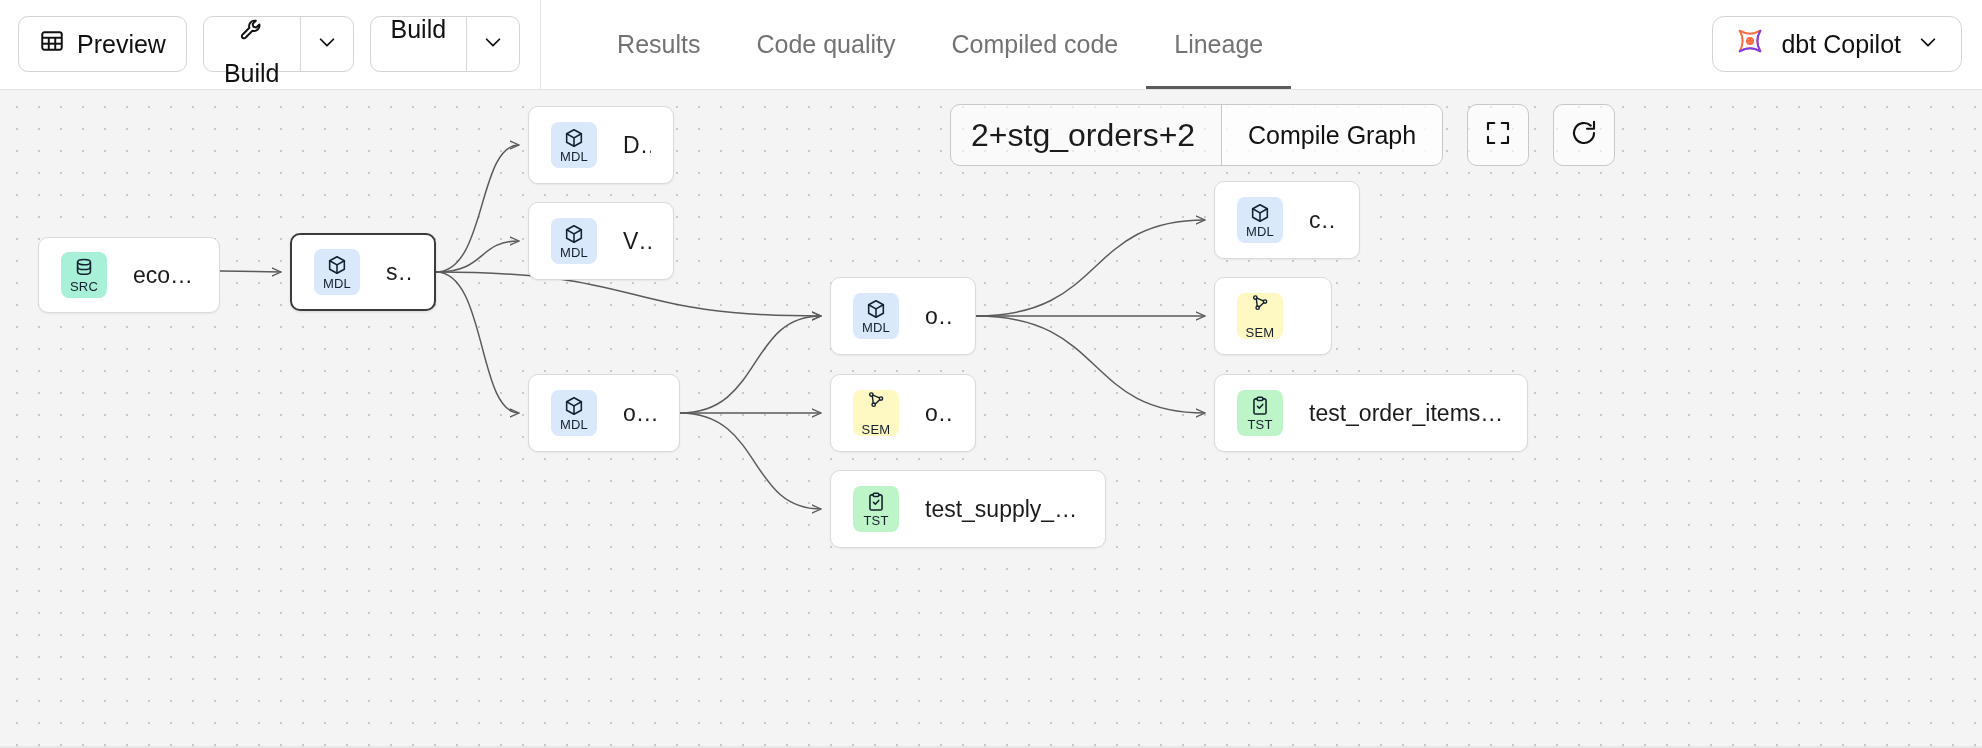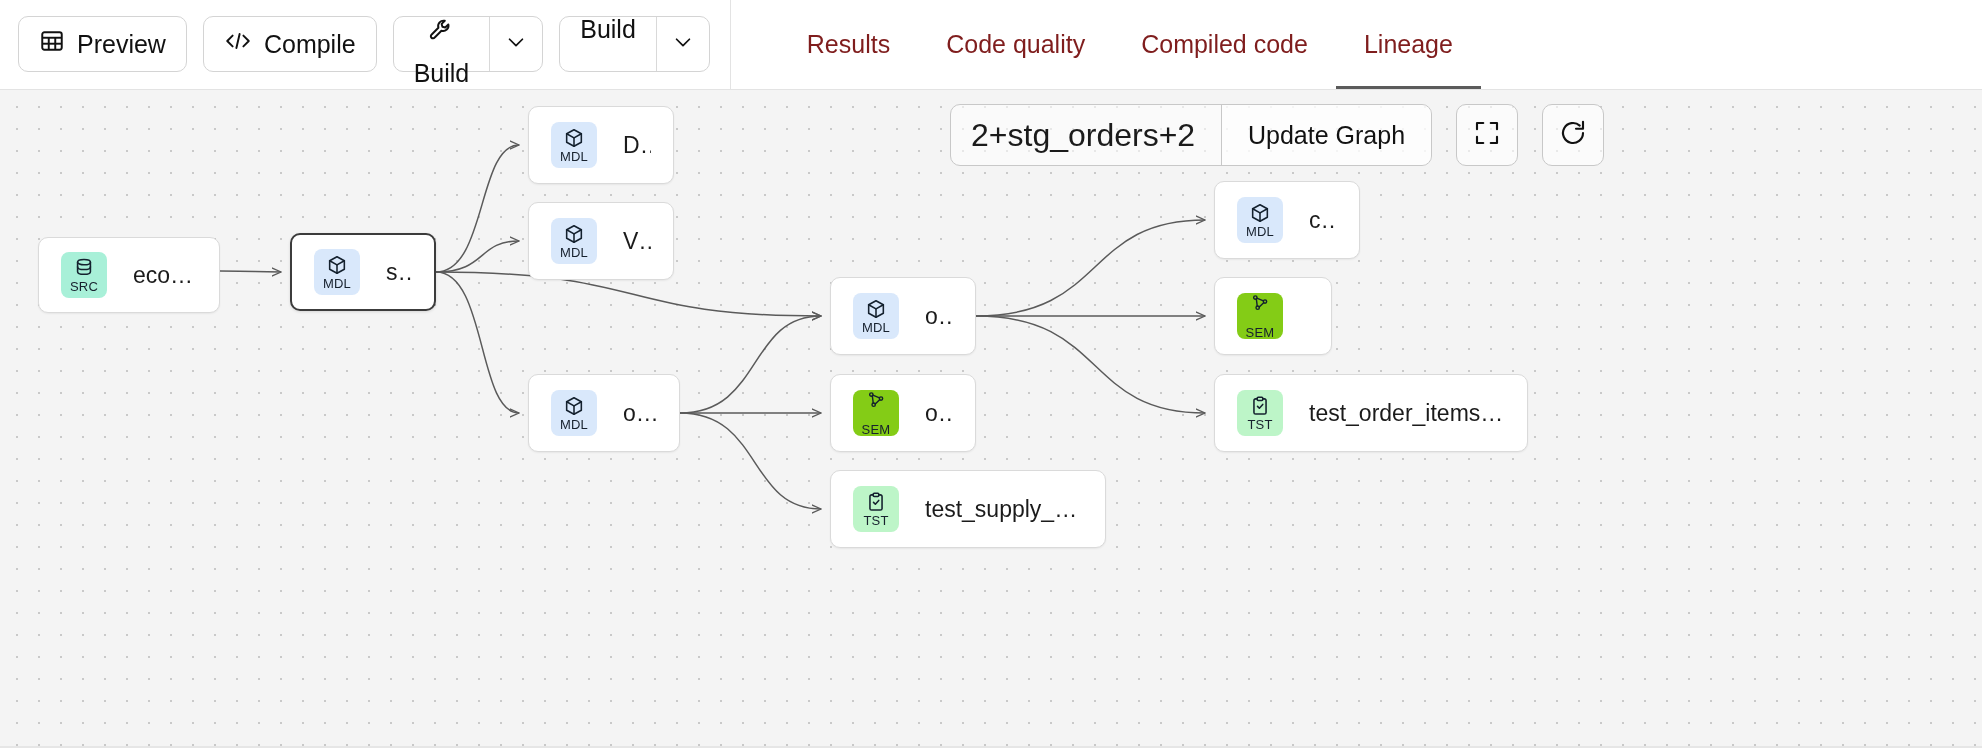--- a/index.html
+++ b/index.html
@@ -271,18 +271,6 @@
       </div>
     </div>
 
-    <div class="tbtn">
-      <div class="tbtn-main">
-        <span>
-          <svg width="28" height="26" viewBox="0 0 26 24" fill="none" stroke="#111" stroke-width="1.8" stroke-linecap="round" stroke-linejoin="round">
-            <polyline points="8,7 3,12 8,17"></polyline>
-            <polyline points="18,7 23,12 18,17"></polyline>
-            <line x1="14.5" y1="5.5" x2="11.5" y2="18.5"></line>
-          </svg>
-        </span>
-        <span class="tbtn-label">Compile</span>
-      </div>
-    </div>
 
     <div class="tbtn split">
       <div class="tbtn-main">

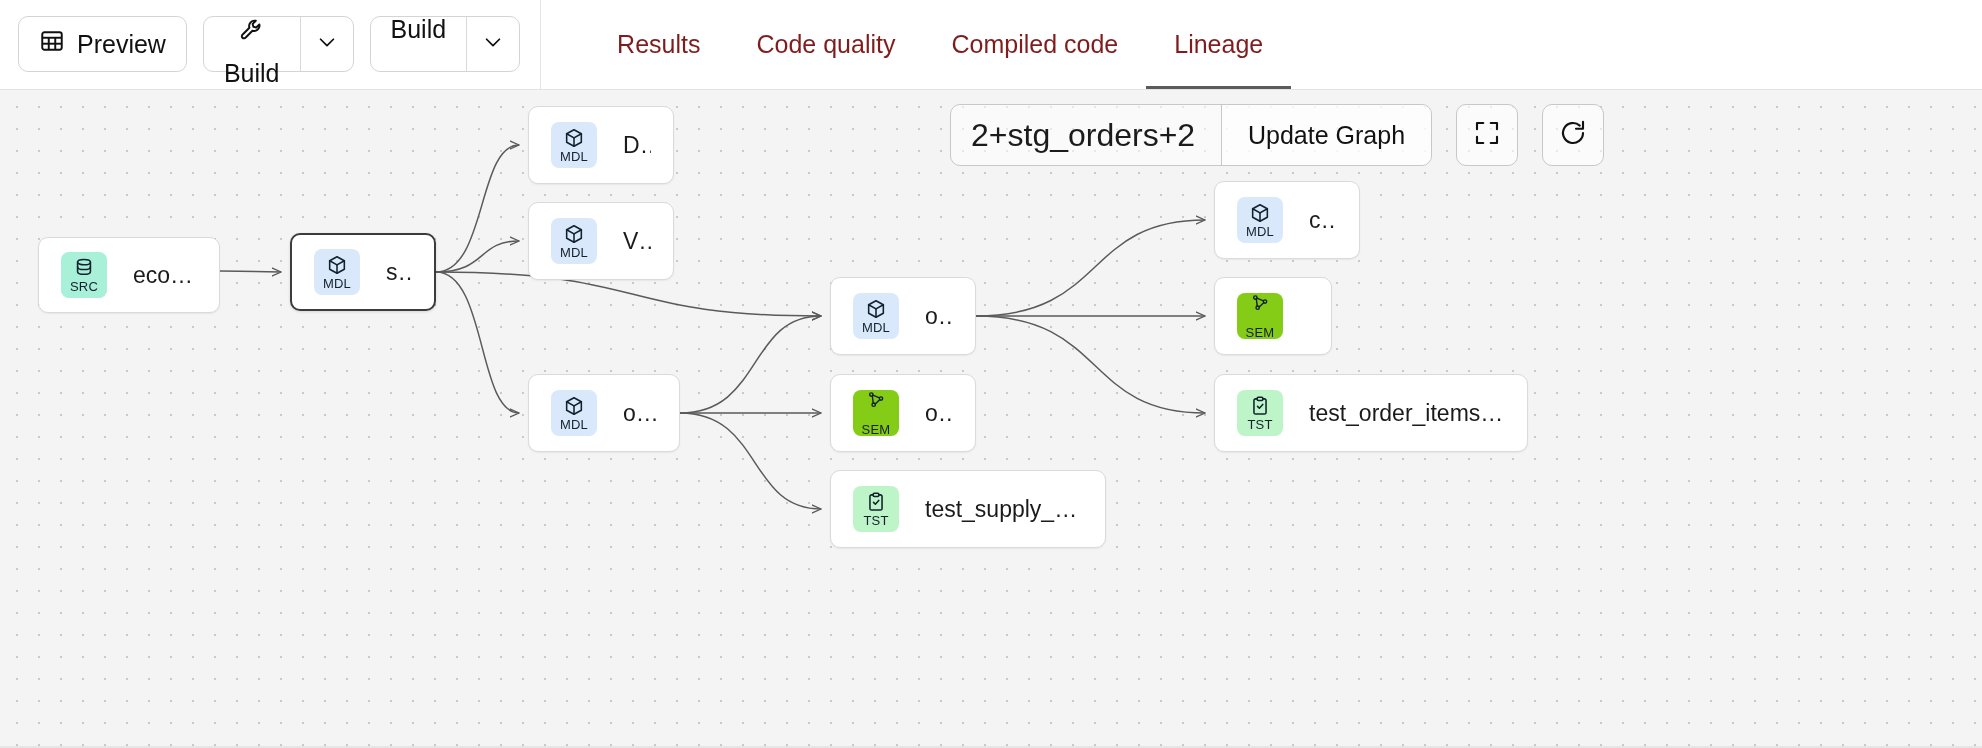--- a/index.html
+++ b/index.html
@@ -86,7 +86,7 @@
     align-items: center;
     padding: 0 28px;
     font-size: 25px;
-    color: #7f1d1d;
+    color: #737373;
     cursor: pointer;
     white-space: nowrap;
   }

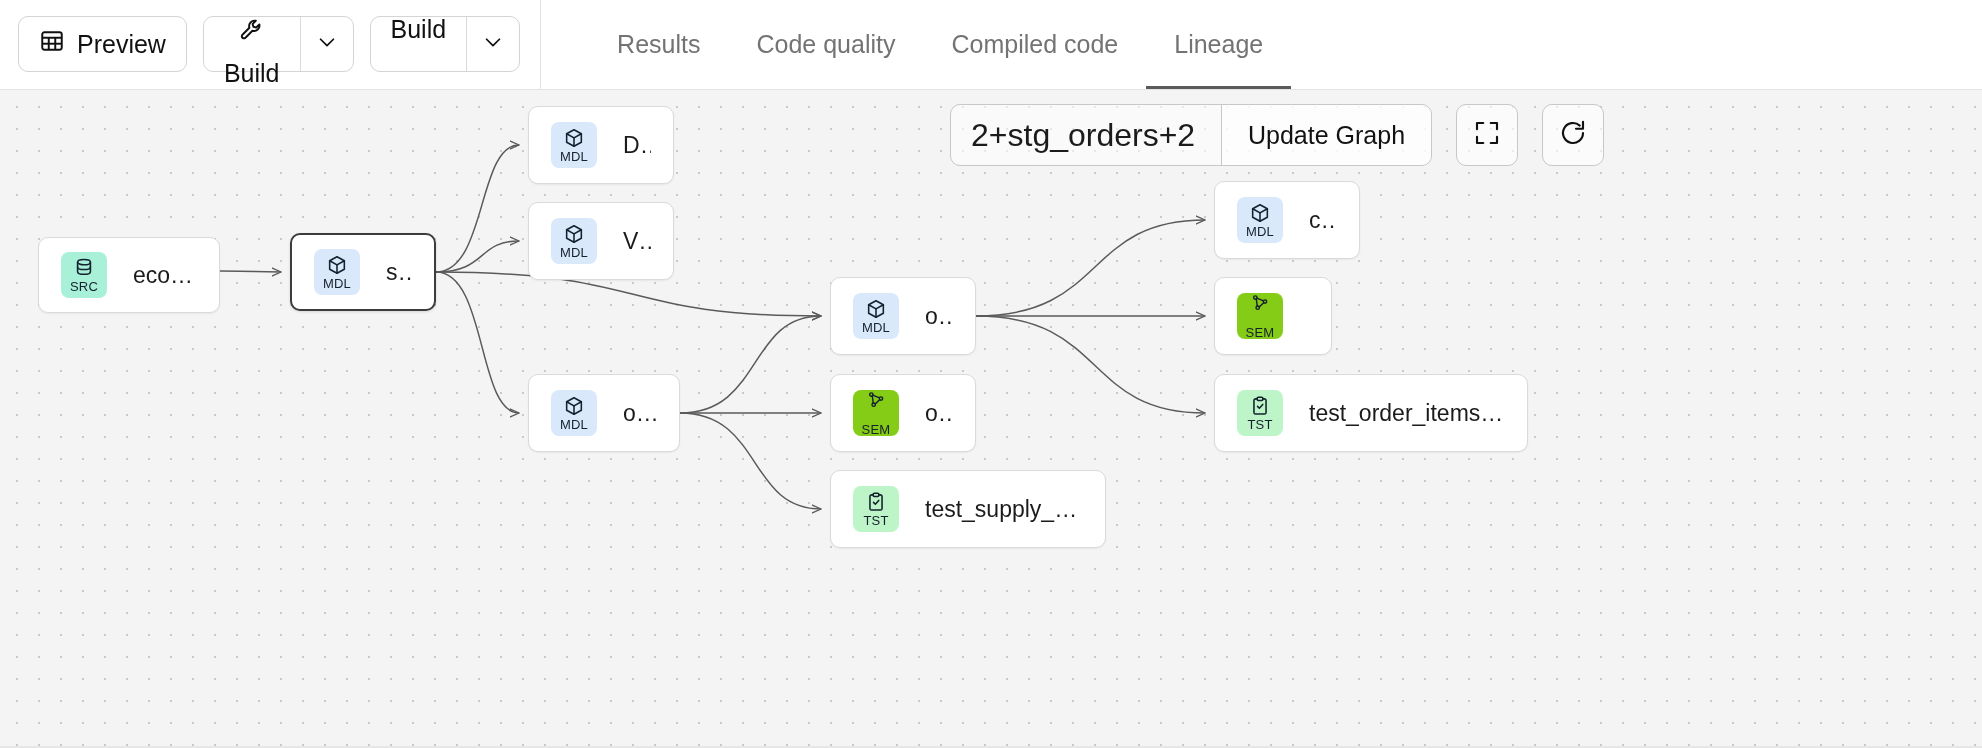--- a/index.html
+++ b/index.html
@@ -322,6 +322,25 @@
     </div>
   </div>
 
+  <div id="copilot-wrap">
+    <div id="copilot-btn">
+      <span>
+        <svg width="30" height="30" viewBox="0 0 32 32" fill="none" stroke-width="2.1" stroke-linecap="round" stroke-linejoin="round">
+          <path d="M5 5 C12 9, 20 9, 27 5 C23 12, 23 20, 27 27 C20 23, 12 23, 5 27 C9 20, 9 12, 5 5 Z" stroke="#ff6a3d" fill="none"></path>
+          <path d="M27 5 C23 12, 23 20, 27 27 C20 23, 12 23, 5 27" stroke="#7b3ff2" fill="none"></path>
+          <circle cx="16" cy="16" r="3.2" stroke="#ff6a3d" fill="none"></circle>
+          <line x1="16" y1="13.2" x2="16" y2="18.8" stroke="#ff6a3d"></line>
+          <line x1="13.2" y1="16" x2="18.8" y2="16" stroke="#ff6a3d"></line>
+        </svg>
+      </span>
+      <span>dbt Copilot</span>
+      <span>
+        <svg width="22" height="22" viewBox="0 0 24 24" fill="none" stroke="#111" stroke-width="1.9" stroke-linecap="round" stroke-linejoin="round">
+          <polyline points="5,9 12,16 19,9"></polyline>
+        </svg>
+      </span>
+    </div>
+  </div>
 
 </div>
 

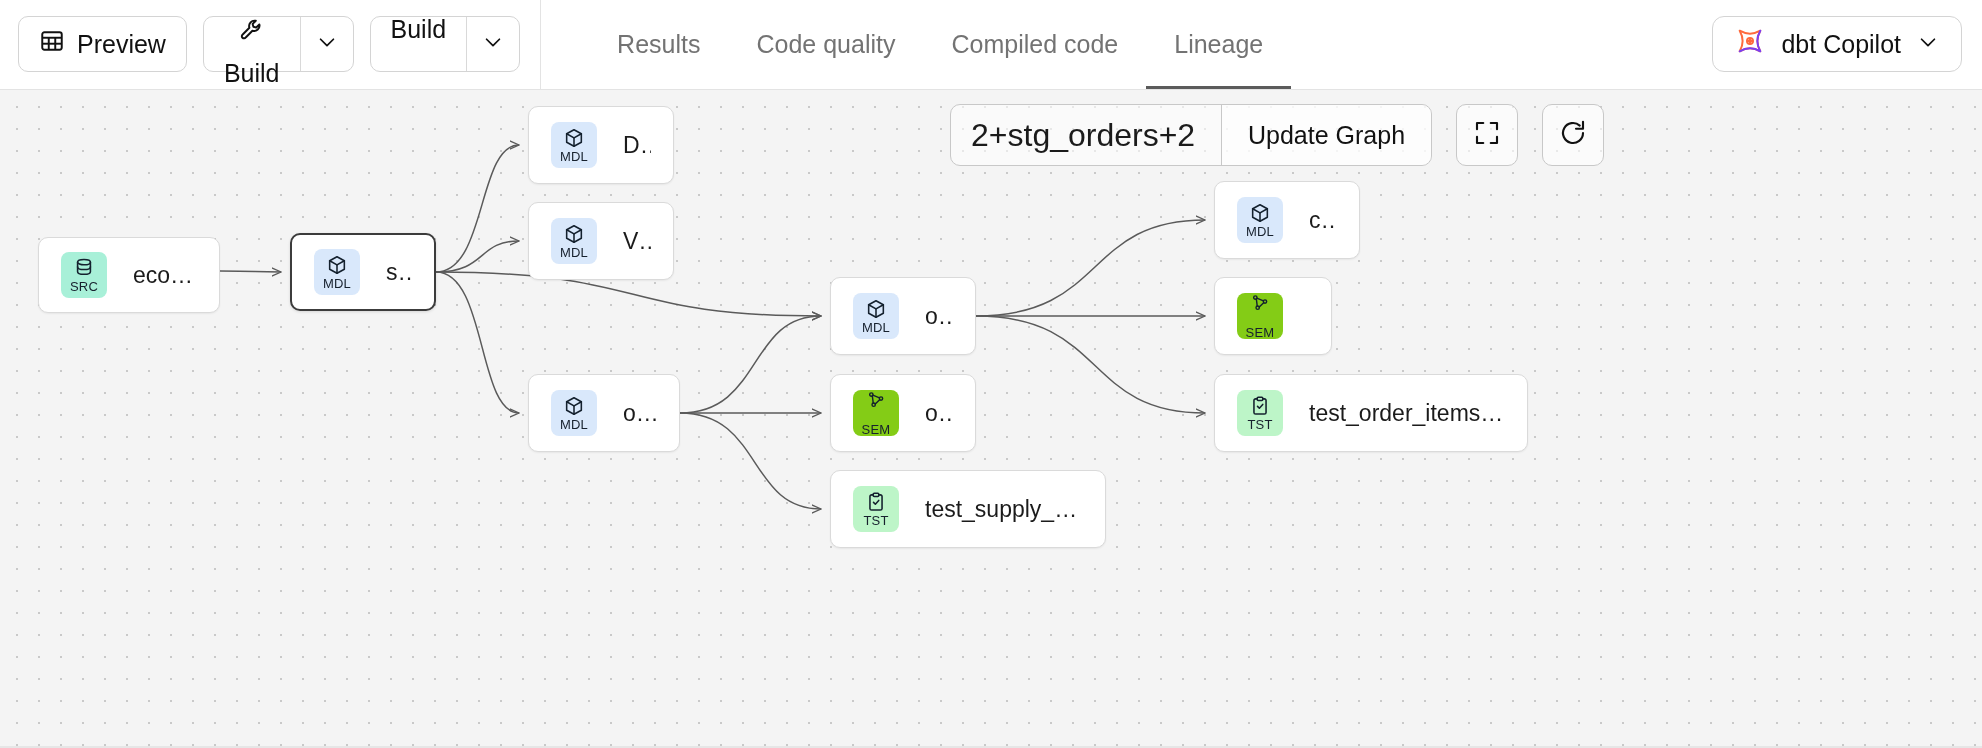--- a/index.html
+++ b/index.html
@@ -501,7 +501,7 @@
     <div id="selector-group">
       <input id="selector-input" type="text" value="2+stg_orders+2" style="">
       <div id="update-graph-btn">
-        <span>Update Graph</span>
+        <span>Compile Graph</span>
       </div>
     </div>
 

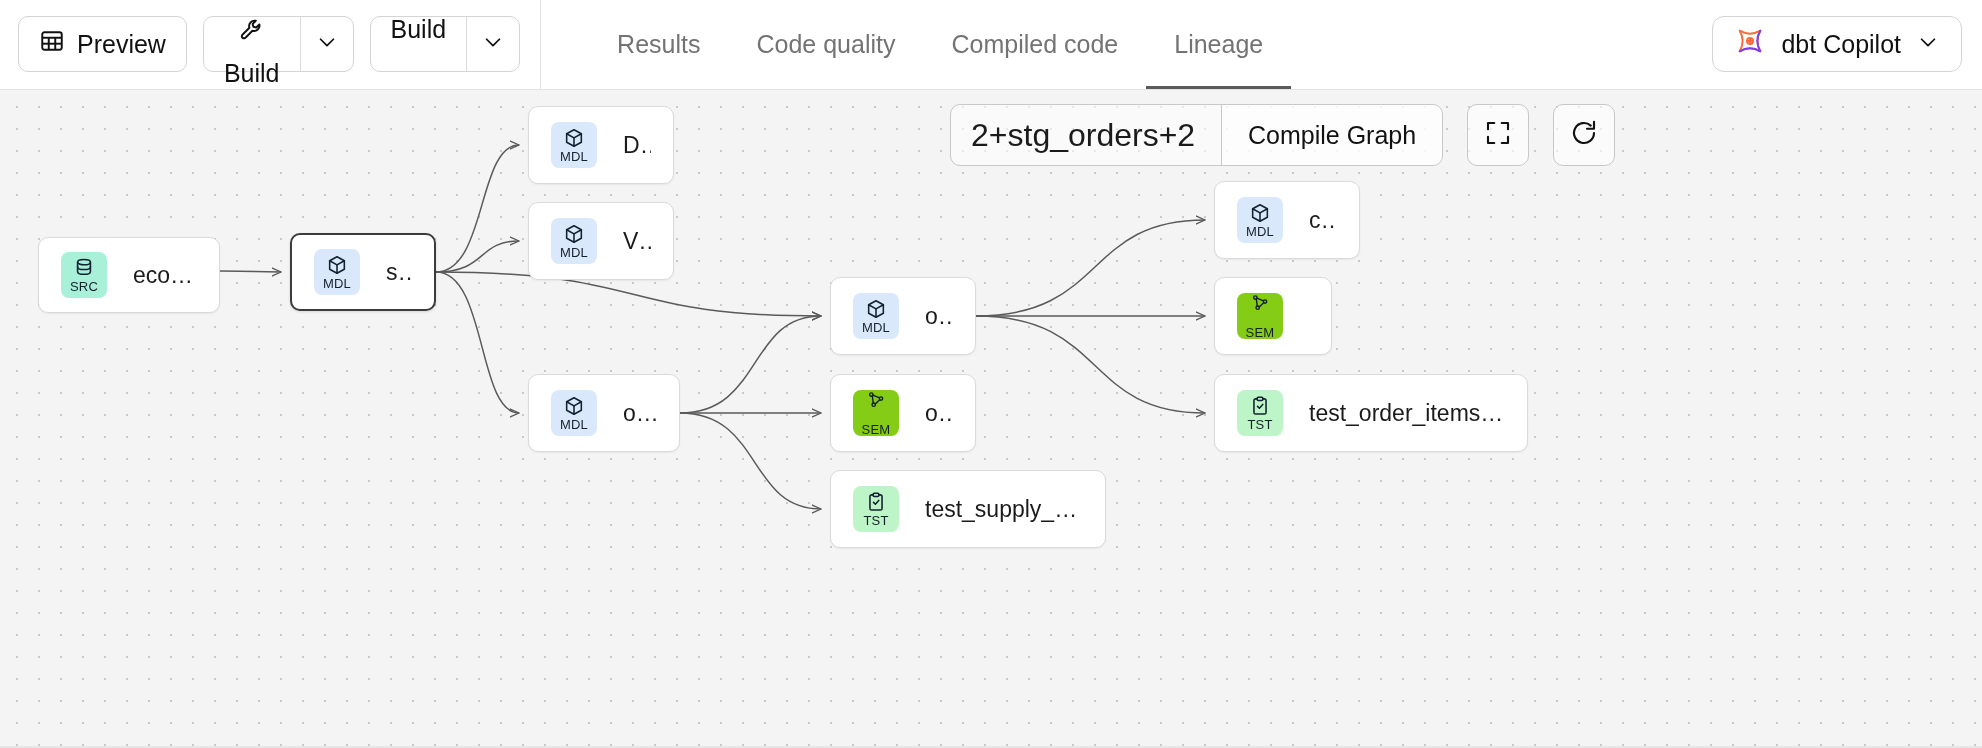--- a/index.html
+++ b/index.html
@@ -184,7 +184,7 @@
   }
   .badge-src { background: #a8f0d8; }
   .badge-mdl { background: #d9e8fb; }
-  .badge-sem { background: #84cc16; gap: 12px; }
+  .badge-sem { background: #fef9c3; gap: 12px; }
   .badge-tst { background: #bdf5c8; }
 
   .node-label {

